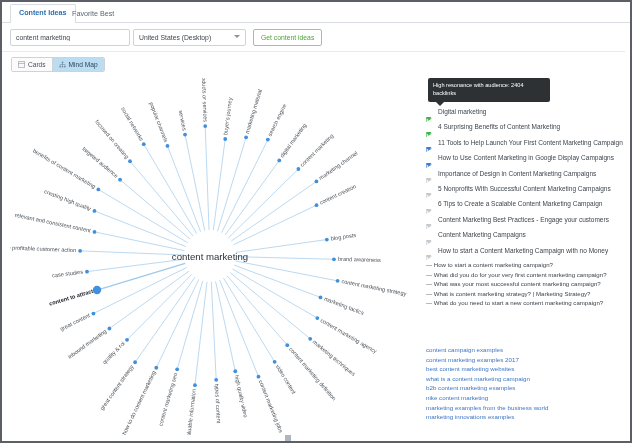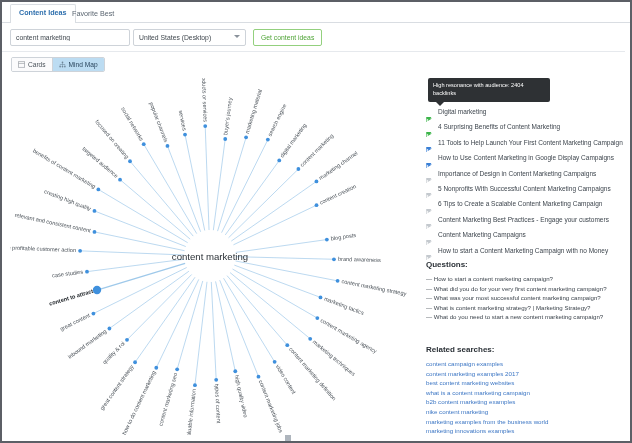--- a/index.html
+++ b/index.html
@@ -448,7 +448,6 @@
       </div>
 
     <div class="questions">
-      <div class="sec-title">Questions:</div>
       <div id="q-list">
           <div class="q-item">— How to start a content marketing campaign?</div>
           <div class="q-item">— What did you do for your very first content marketing campaign?</div>

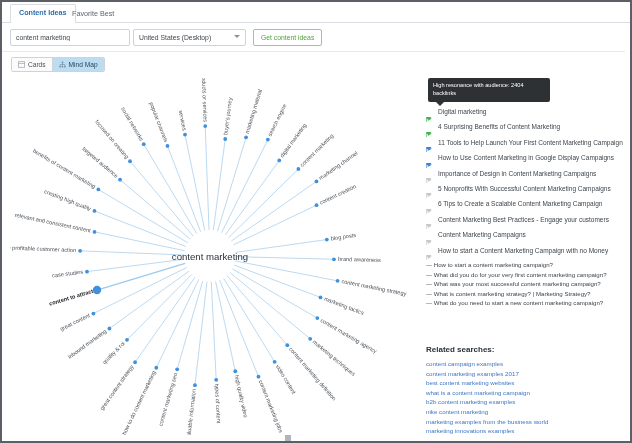--- a/index.html
+++ b/index.html
@@ -458,7 +458,6 @@
     </div>
 
     <div class="related">
-      <div class="sec-title">Related searches:</div>
       <div id="r-list">
           <div class="r-item">content campaign examples</div>
           <div class="r-item">content marketing examples 2017</div>

